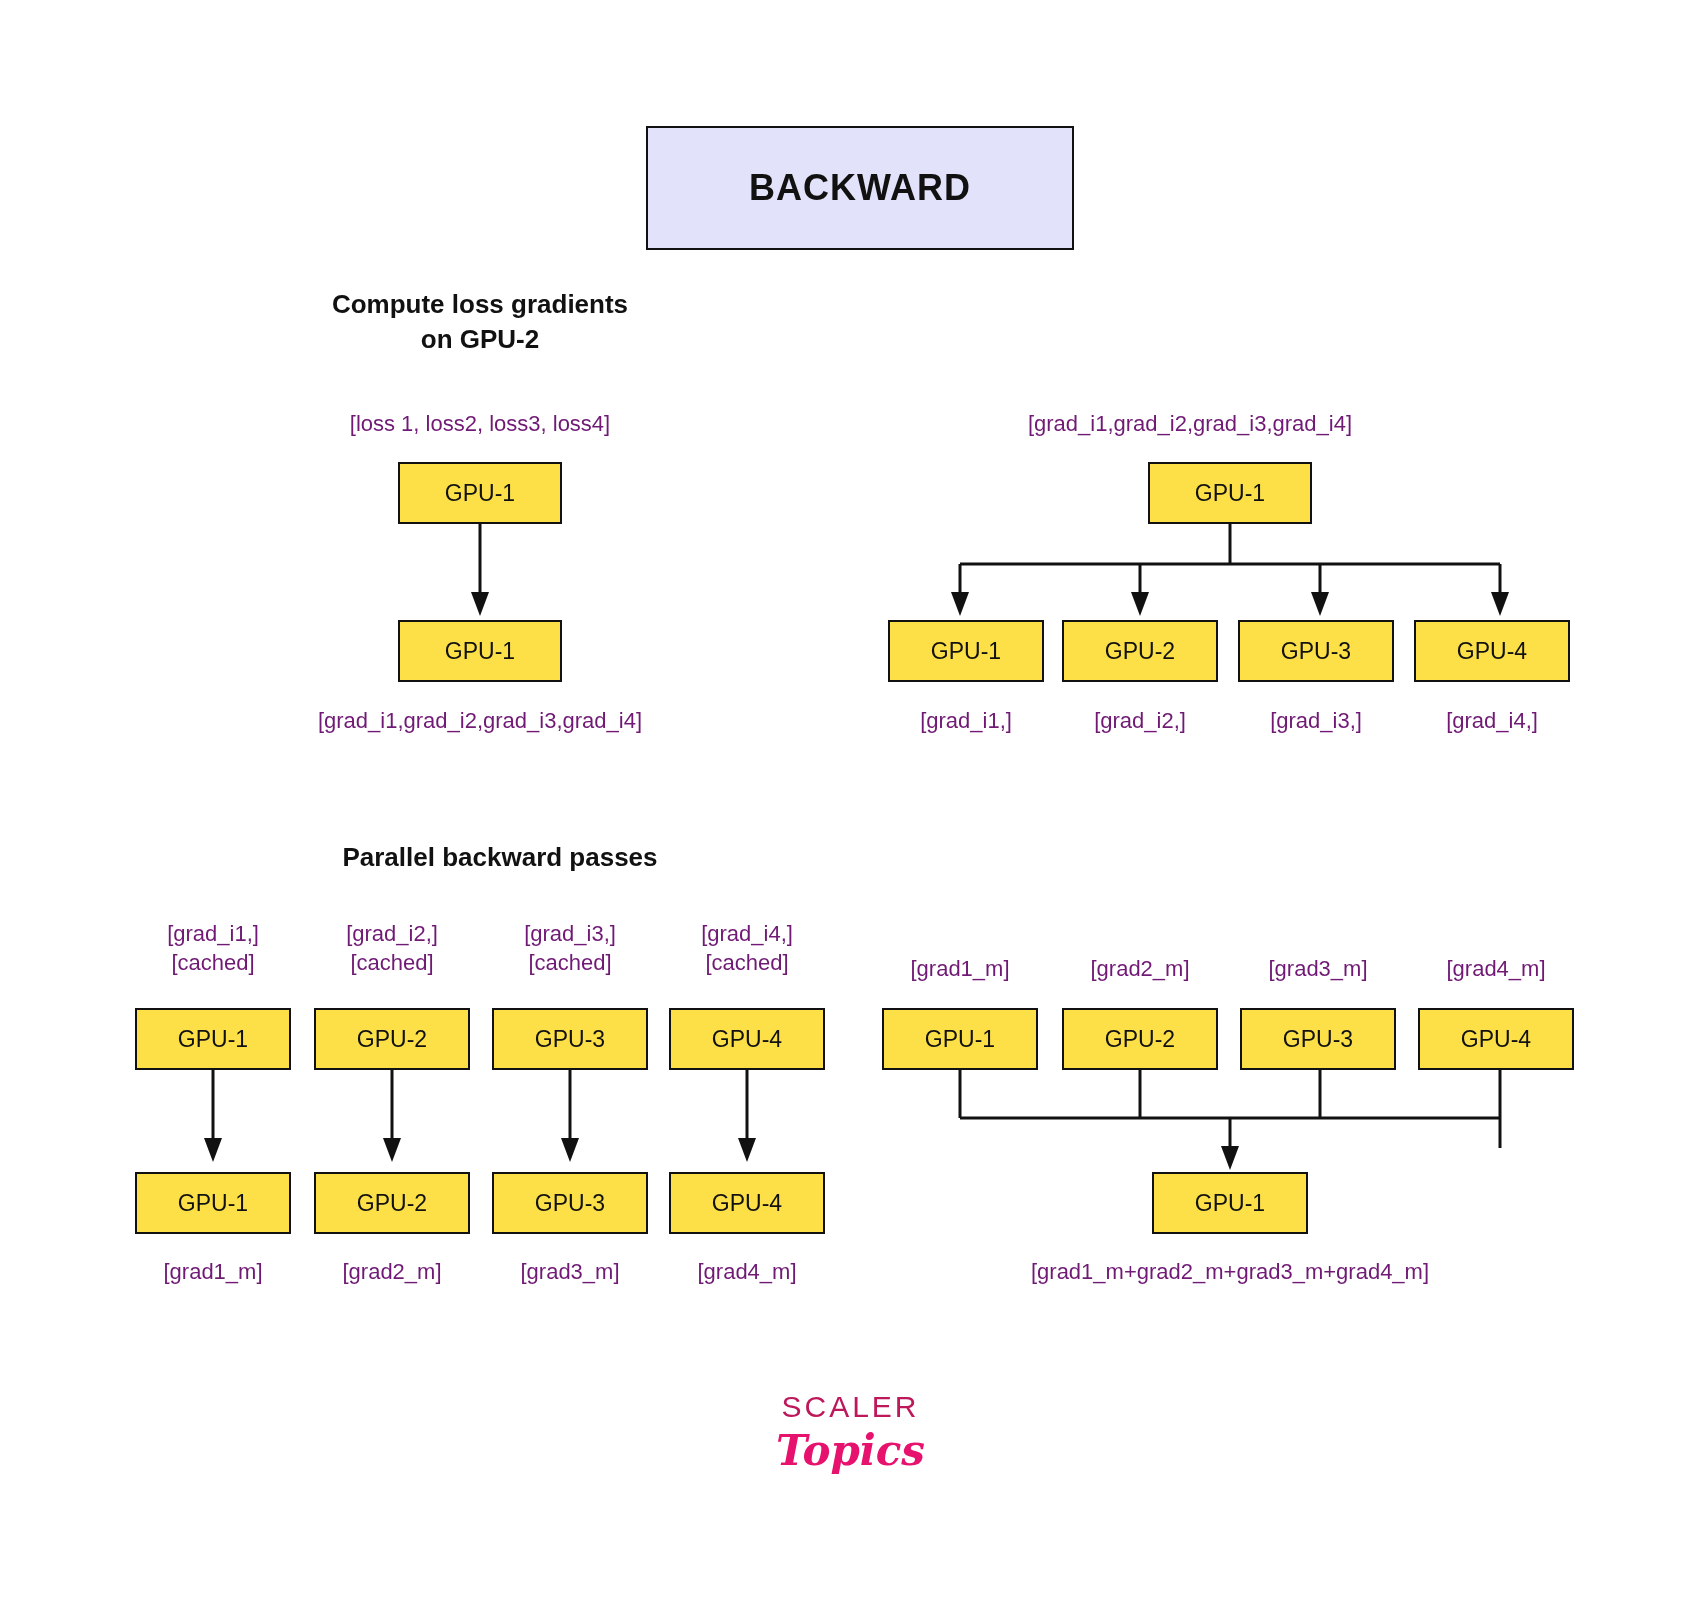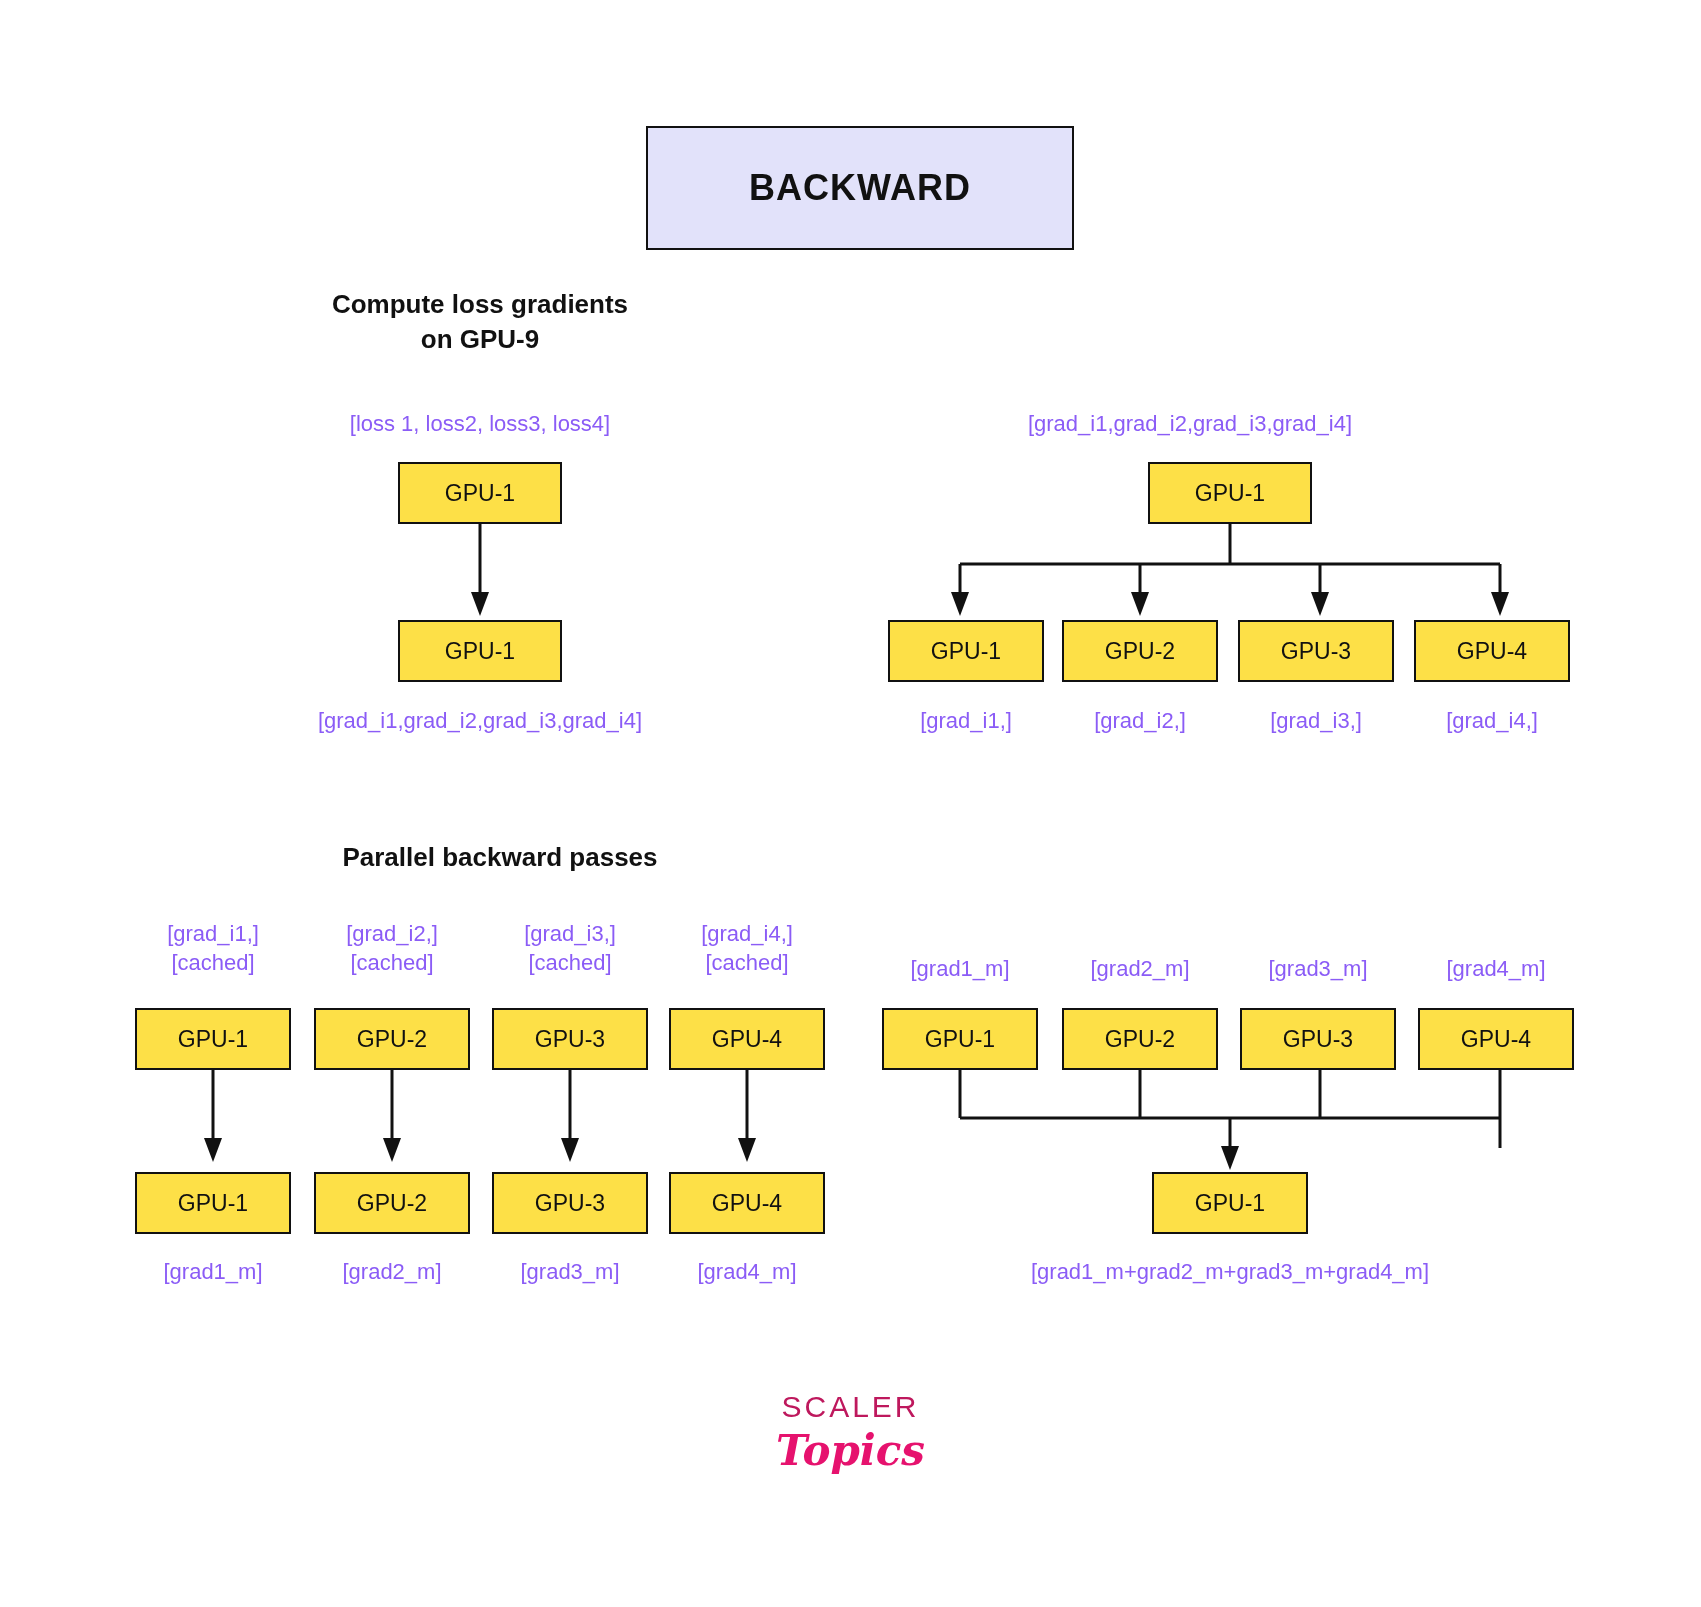--- a/index.html
+++ b/index.html
@@ -113,7 +113,7 @@
 
   <div class="abs section-title" style="left:200px; top:287px; width:560px;">
     <span>Compute loss gradients</span><br>
-    <span>on GPU-9</span>
+    <span>on GPU-2</span>
   </div>
 
   <div class="abs label" style="left:200px; top:410px; width:560px;">[loss 1, loss2, loss3, loss4]</div>

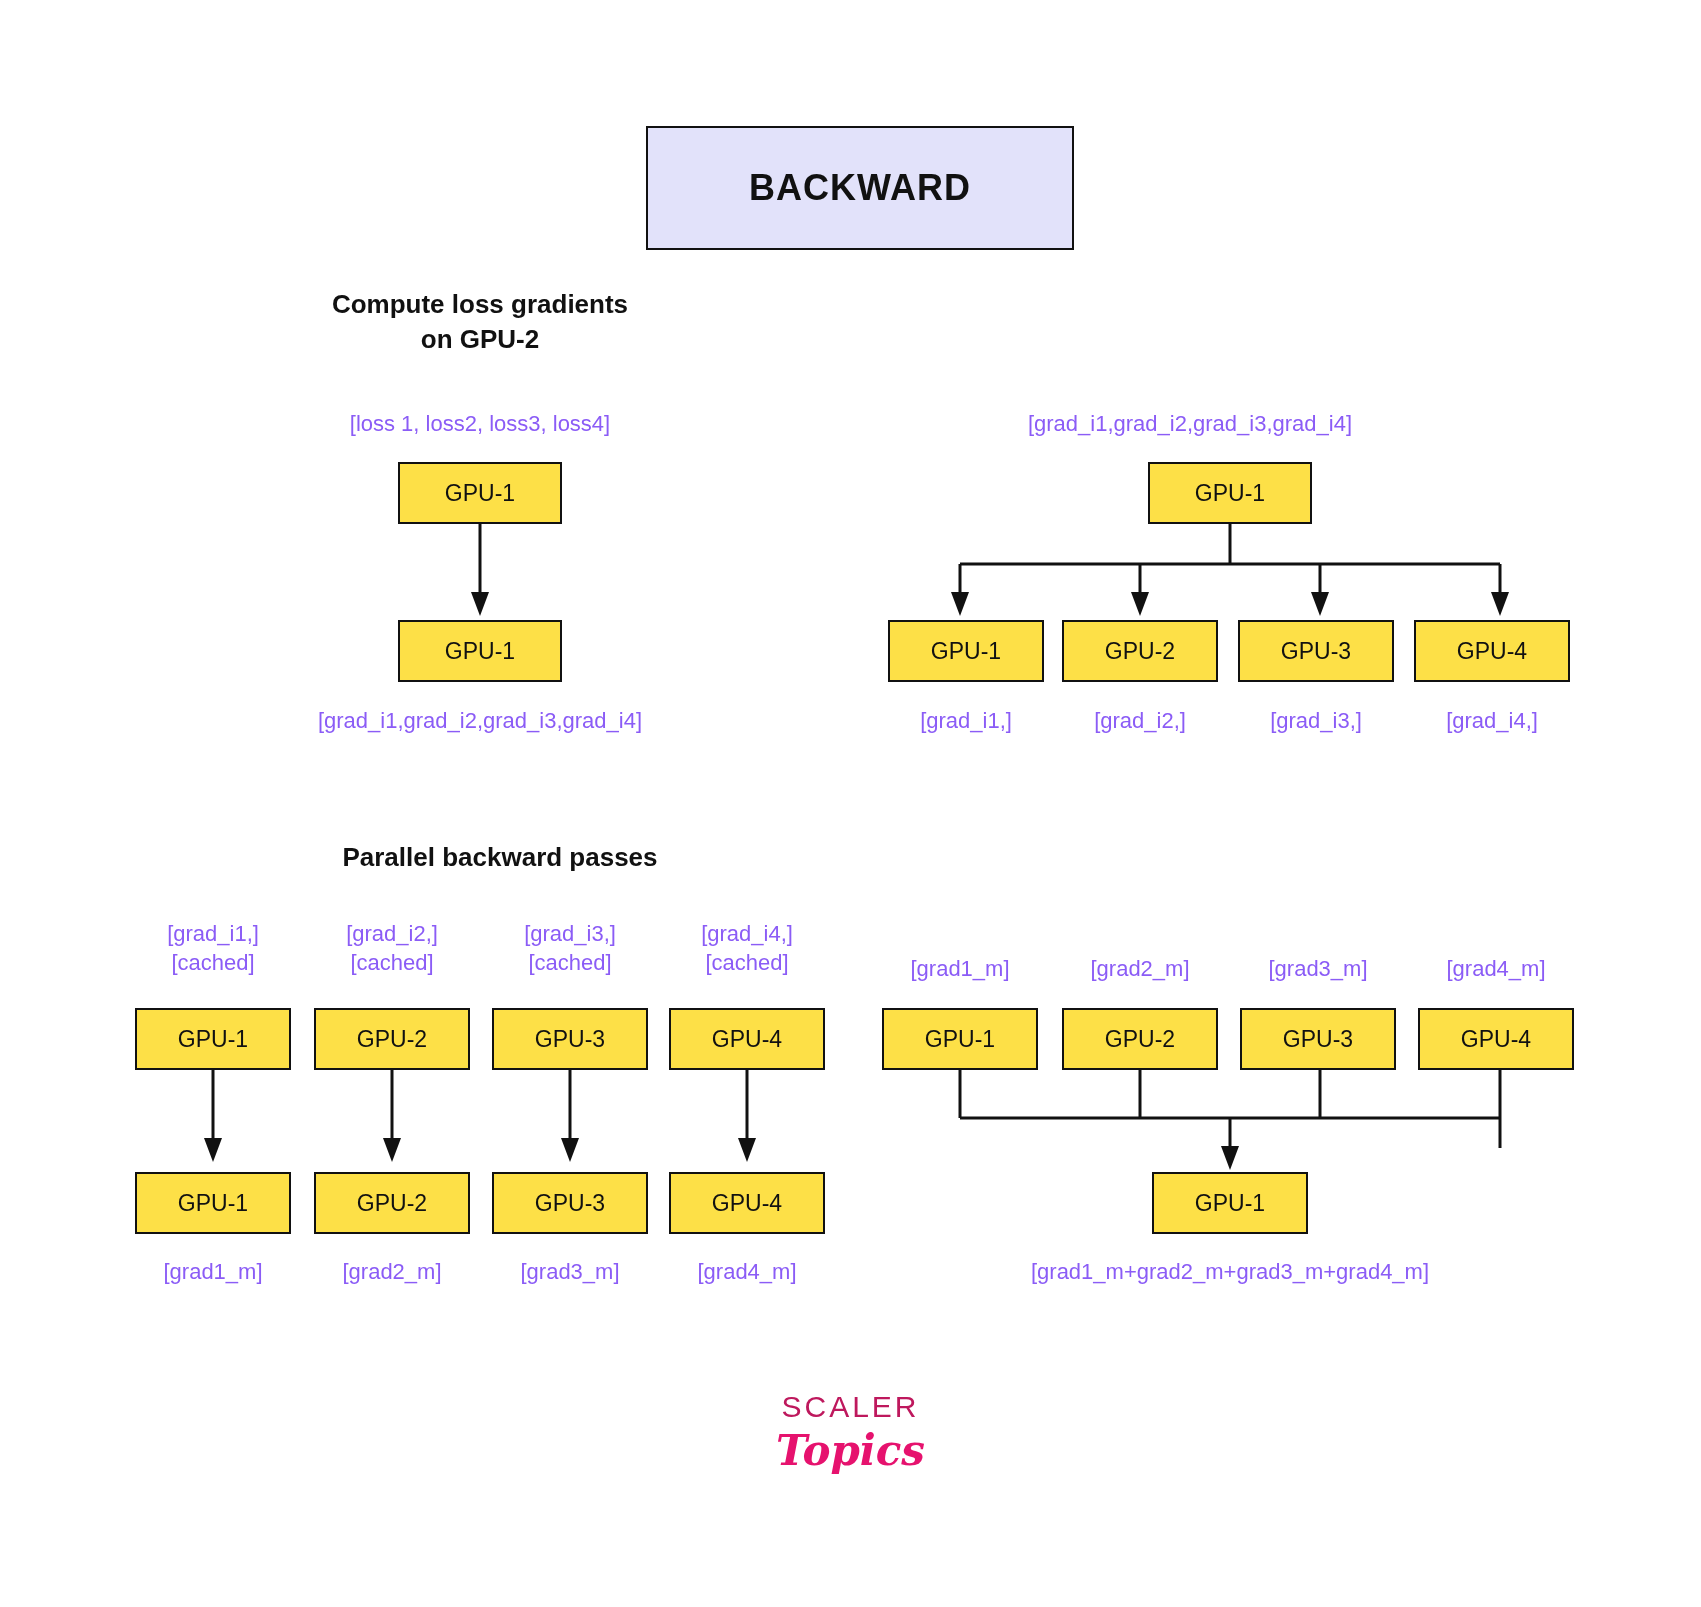--- a/index.html
+++ b/index.html
@@ -66,7 +66,7 @@
   
   .label {
     font-size: 22px;
-    color: #8b5cf6;
+    color: #701a75;
     text-align: center;
     line-height: 1.3;
     white-space: nowrap;

